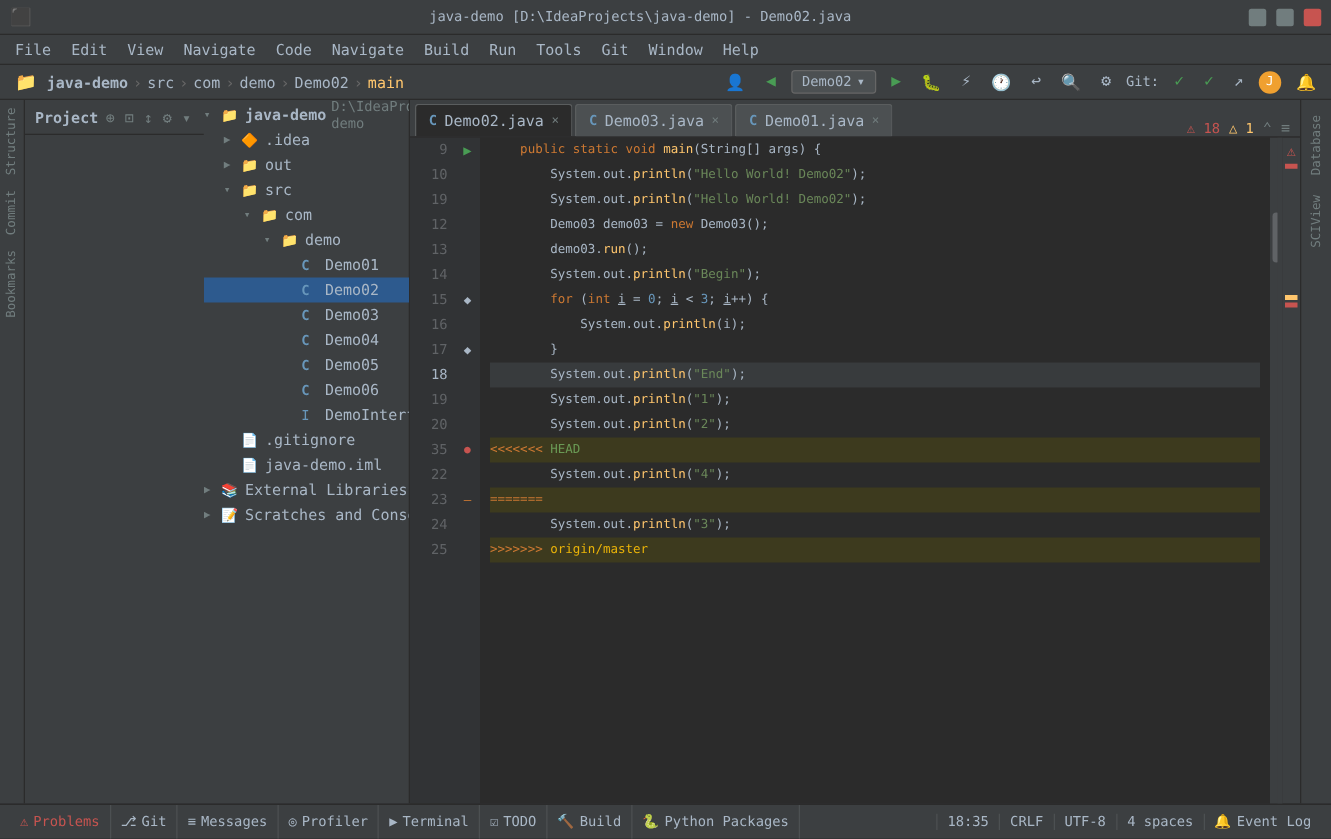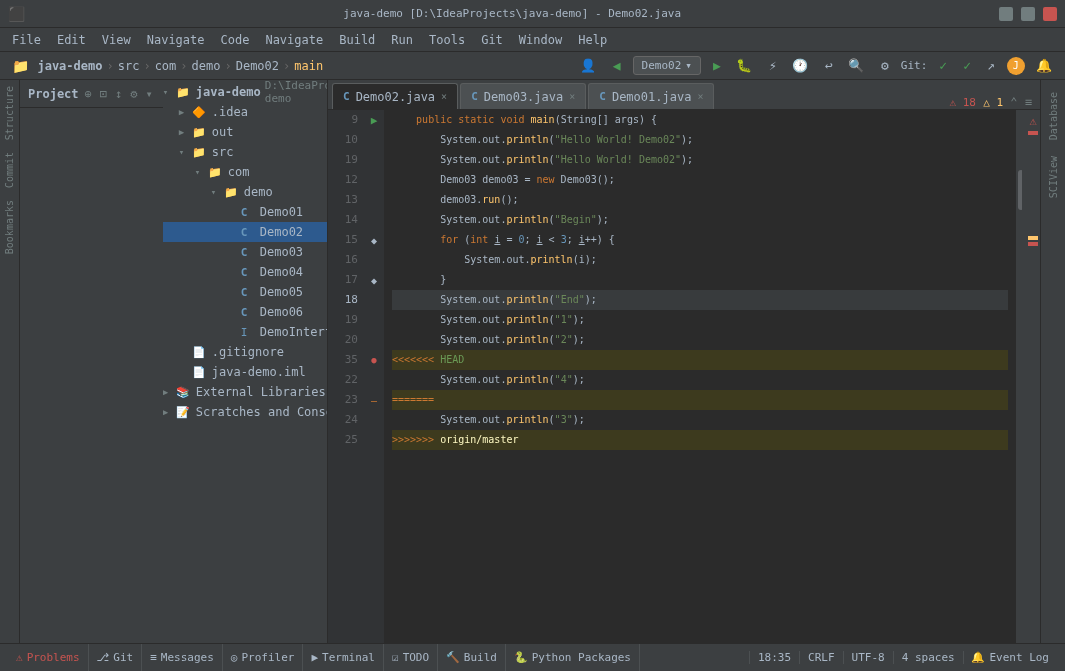--- a/index.html
+++ b/index.html
@@ -319,7 +319,7 @@
     .conflict-marker { color: #cc7832; }
     .conflict-head-text { color: #6a9955; }
     .conflict-sep-text { color: #cc7832; }
-    .conflict-end-text { color: #fef9c3; }
+    .conflict-end-text { color: #eab308; }
     .underline { text-decoration: underline; }
 
     

